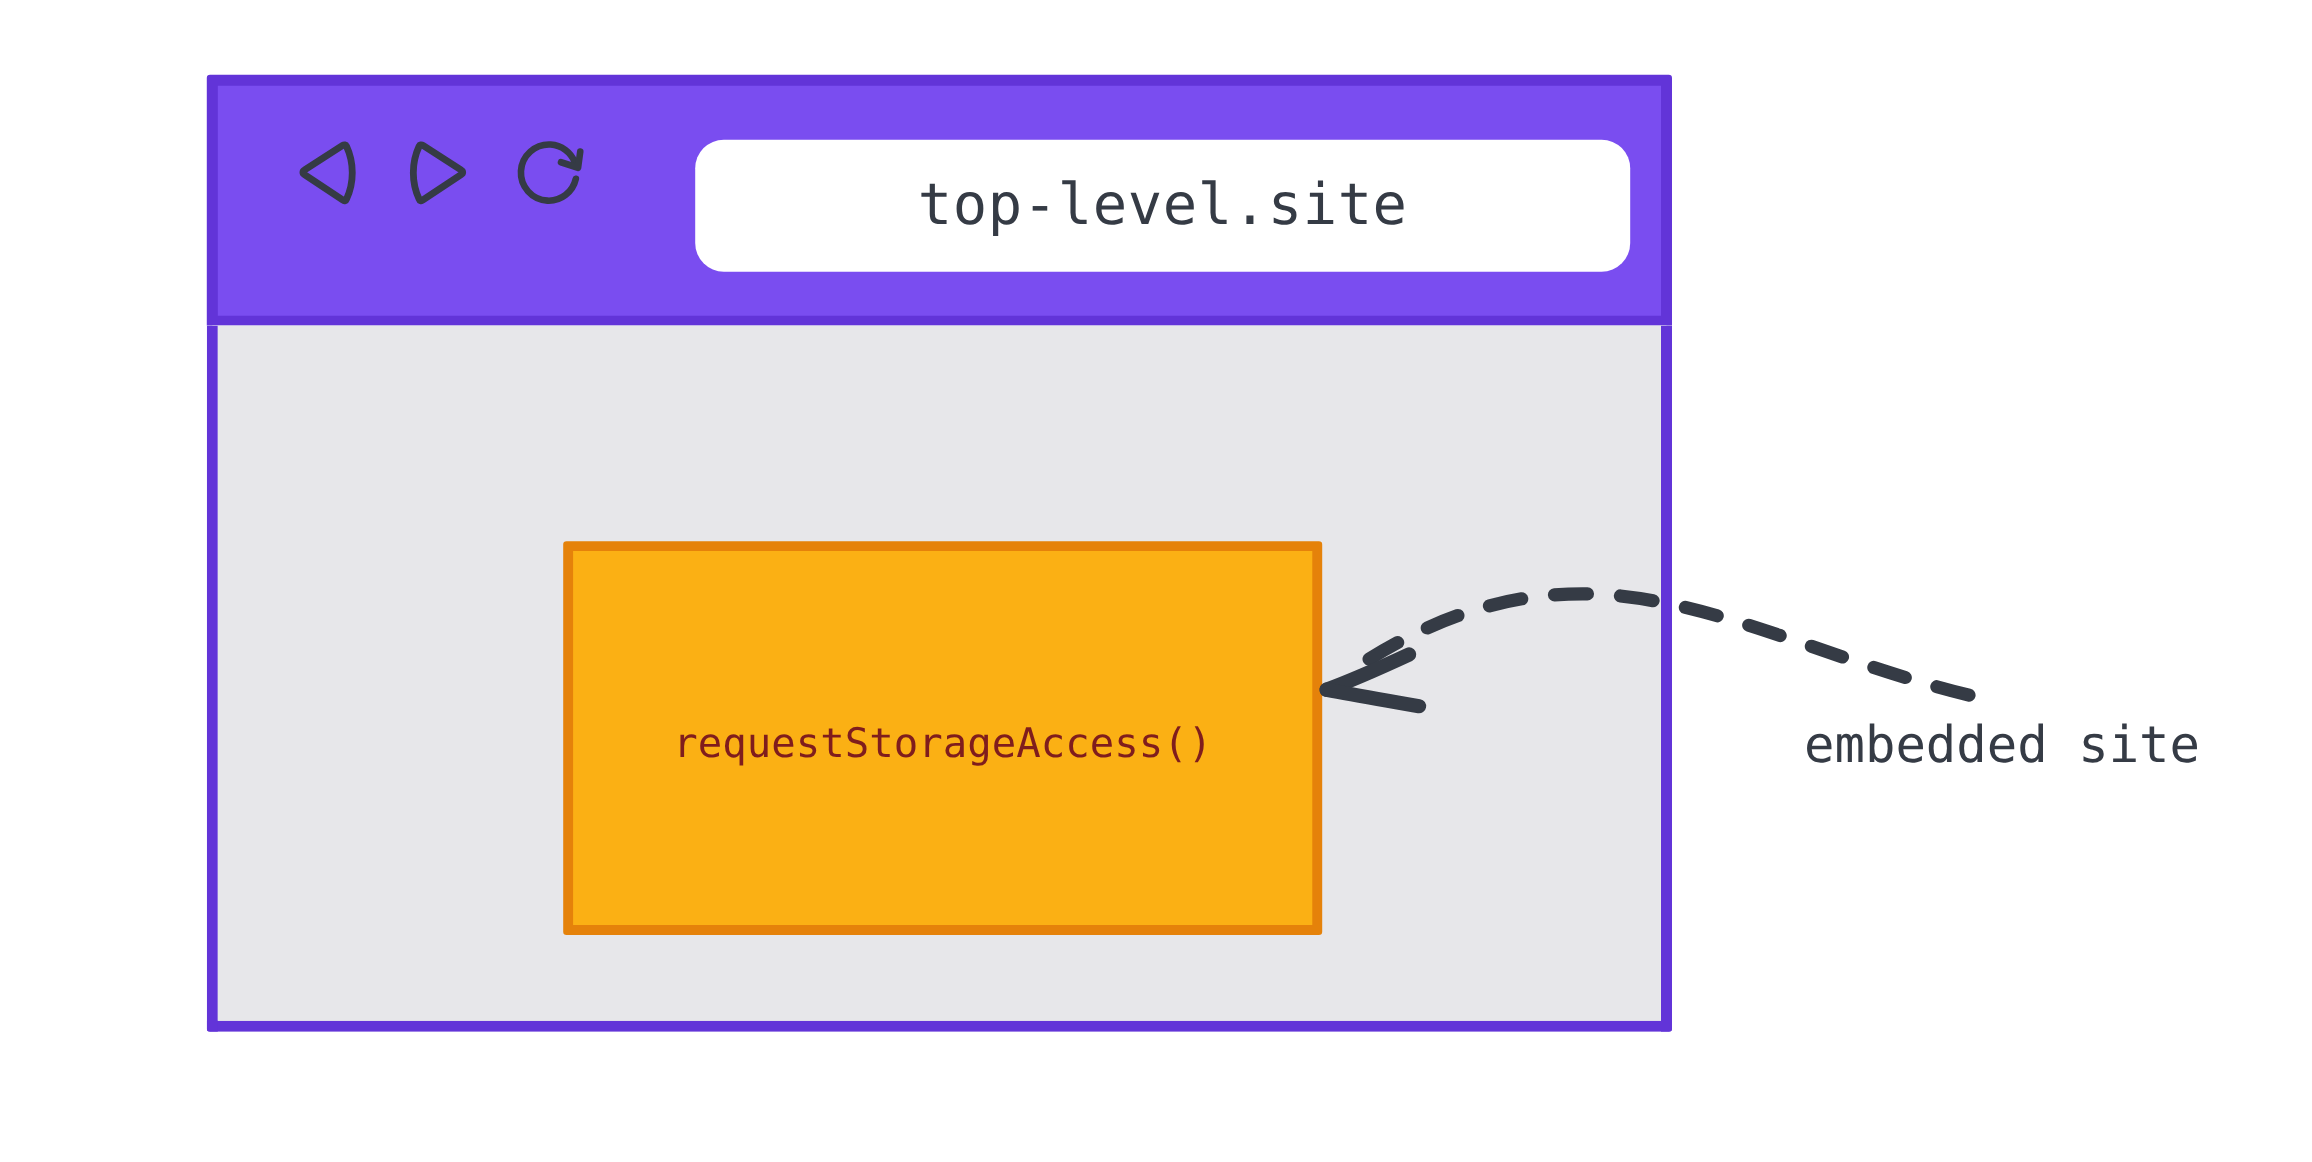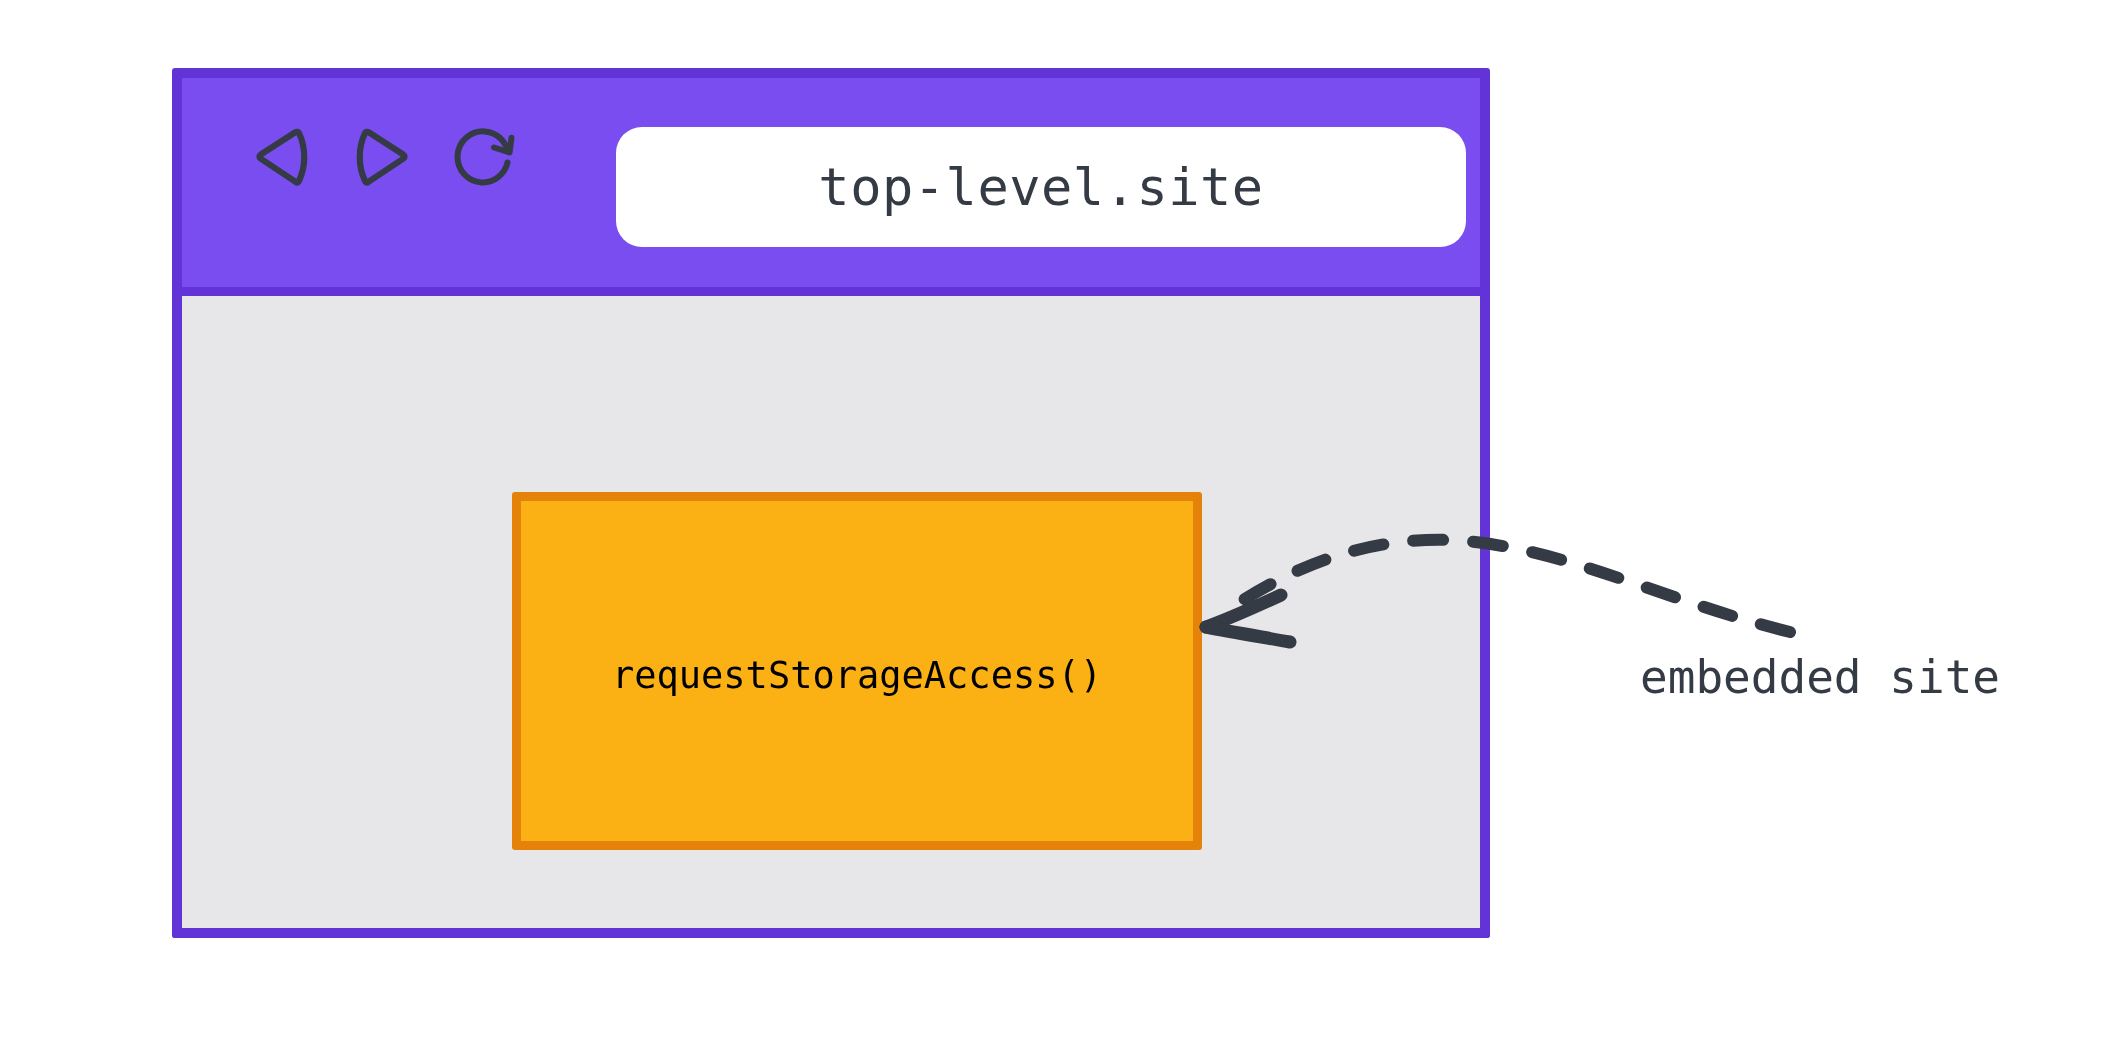--- a/index.html
+++ b/index.html
@@ -25,10 +25,11 @@
   
   .browser-window {
     position: absolute;
-    left: 172px;
+    left: 188px;
     top: 68px;
     width: 1318px;
     height: 870px;
+    padding-left: 14px;
   }
 
   .chrome-bar {

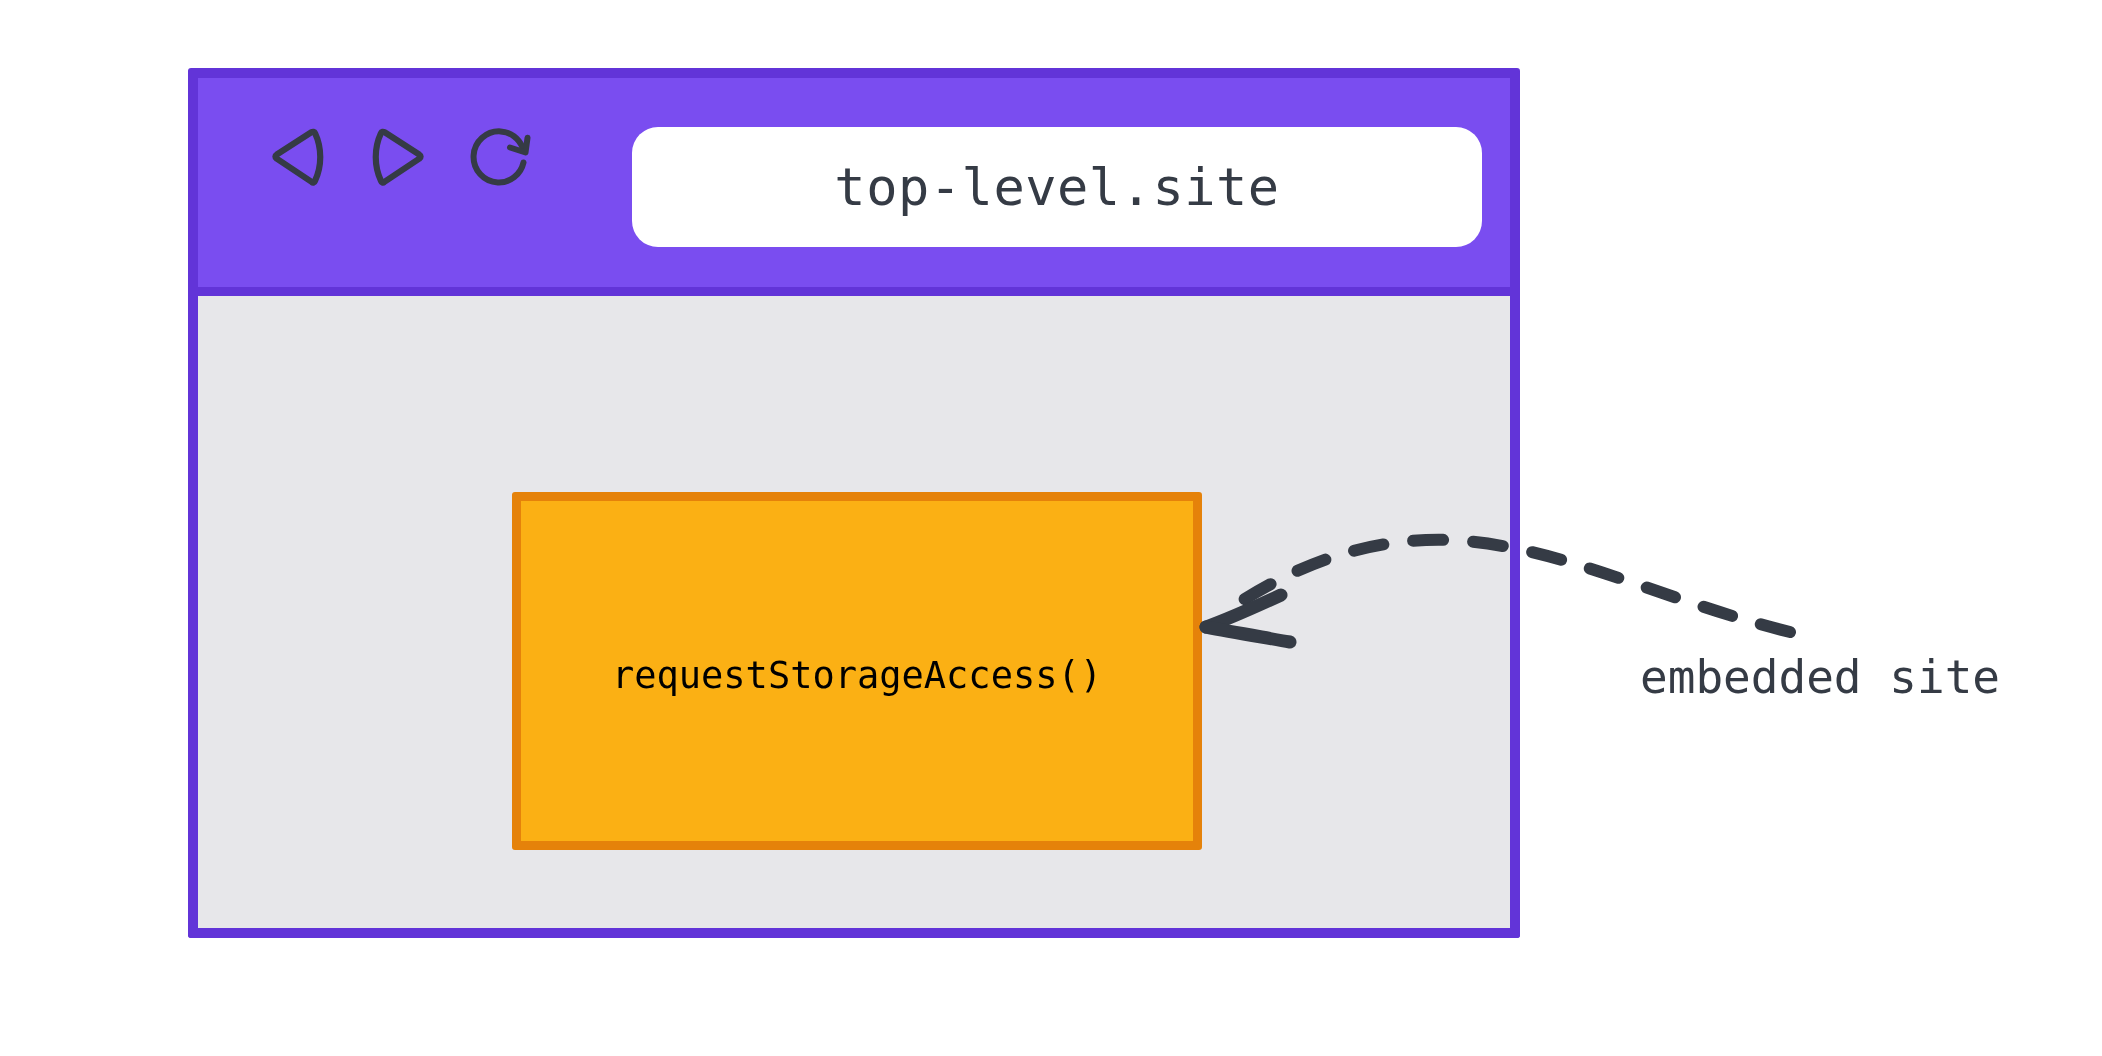--- a/index.html
+++ b/index.html
@@ -112,7 +112,7 @@
   .embedded-label {
     font-family: "DejaVu Sans Mono", "Liberation Mono", monospace;
     font-size: 37px;
-    color: #000000;
+    color: #7f1d1d;
     white-space: nowrap;
     letter-spacing: 0px;
     transform: translateY(4px);

